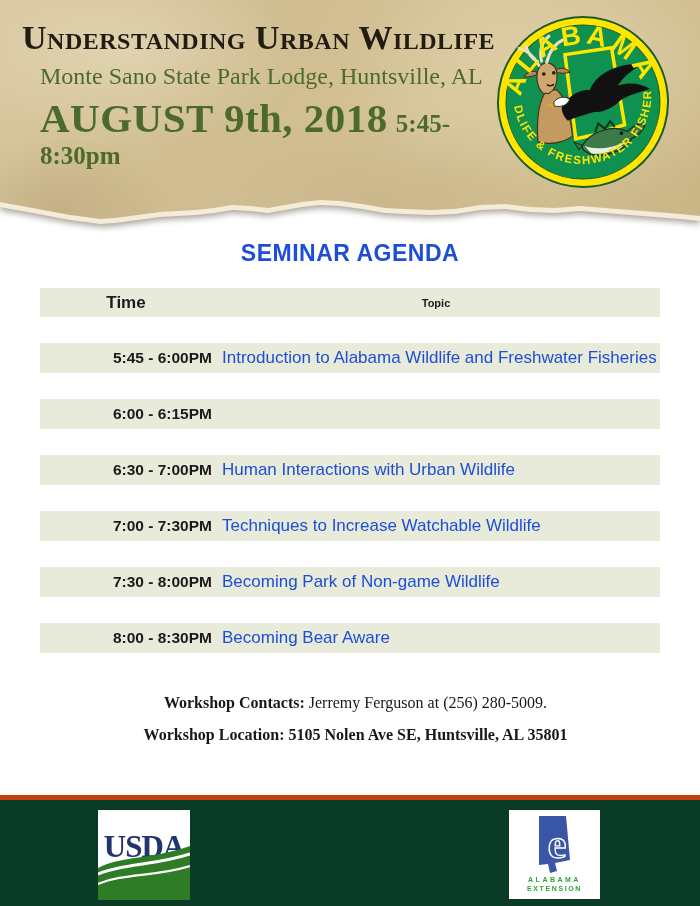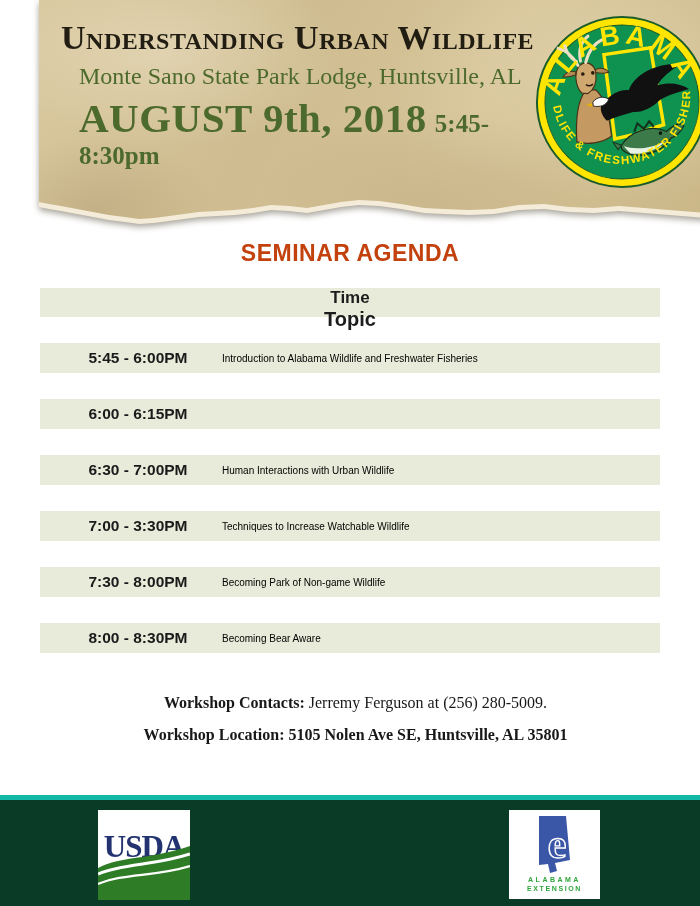--- a/index.html
+++ b/index.html
@@ -11,7 +11,6 @@
   .paper-wrap{
     position:absolute;top:0;left:0;width:564px;height:236px;
     filter:drop-shadow(0 3px 3px rgba(60,50,30,.45));
-    margin-left:39px;
   }
   .tear{
     position:absolute;top:0;left:0;width:700px;height:236px;

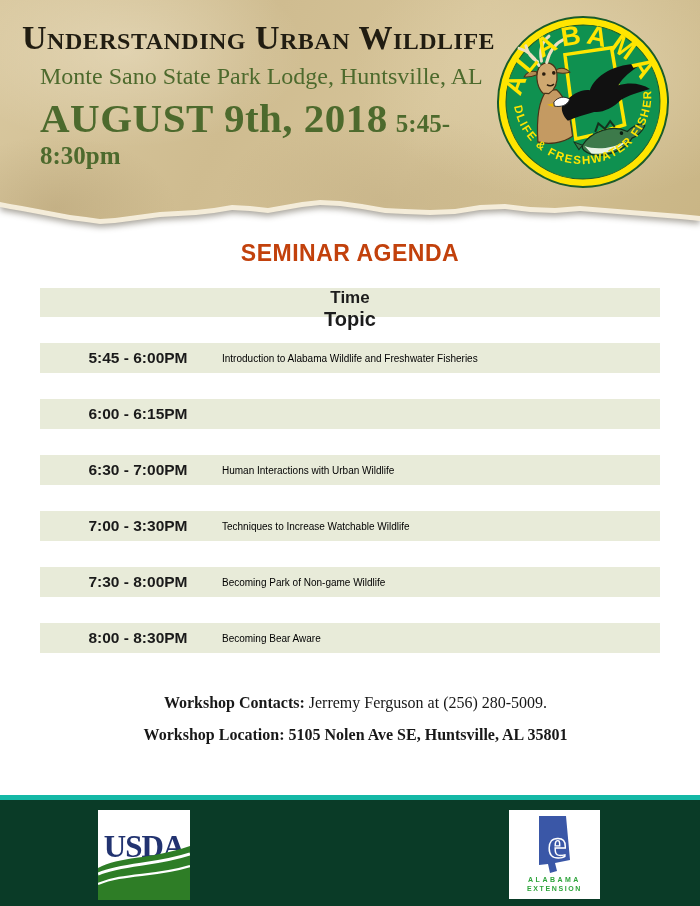--- a/index.html
+++ b/index.html
@@ -44,7 +44,7 @@
   
   .main{position:absolute;top:232px;left:0;width:700px;}
   .agenda-title{
-    margin:8px 0 0 0;text-align:center;font-size:23px;font-weight:700;color:#c2410c;letter-spacing:.5px;
+    margin:8px 0 0 0;text-align:center;font-size:23px;font-weight:700;color:#1d4ed8;letter-spacing:.5px;
   }
   .tbl{margin:0 40px;}
   .hdr-row,.row{

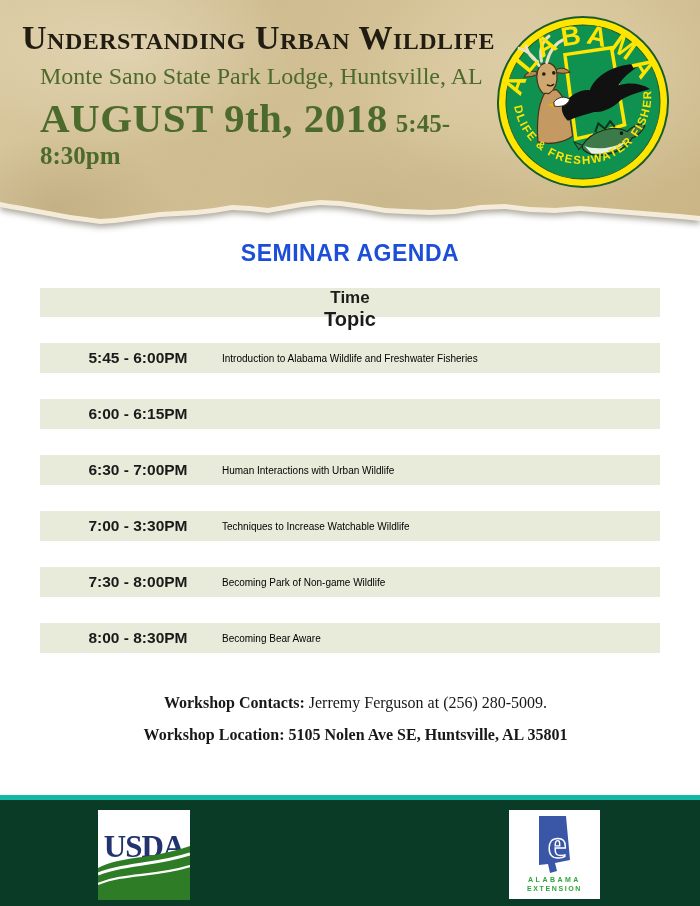--- a/index.html
+++ b/index.html
@@ -50,7 +50,7 @@
   .hdr-row,.row{
     background:#e8ebd9;height:30px;display:flex;align-items:center;
   }
-  .hdr-row{margin-top:21px;height:29px;flex-direction:column;}
+  .hdr-row{margin-top:21px;height:29px;}
   .row{margin-top:26px;}
   .row:first-of-type{margin-top:27px;}
   .c-time{width:172px;text-align:center;font-weight:700;font-size:17px;color:#1c1c1c;}

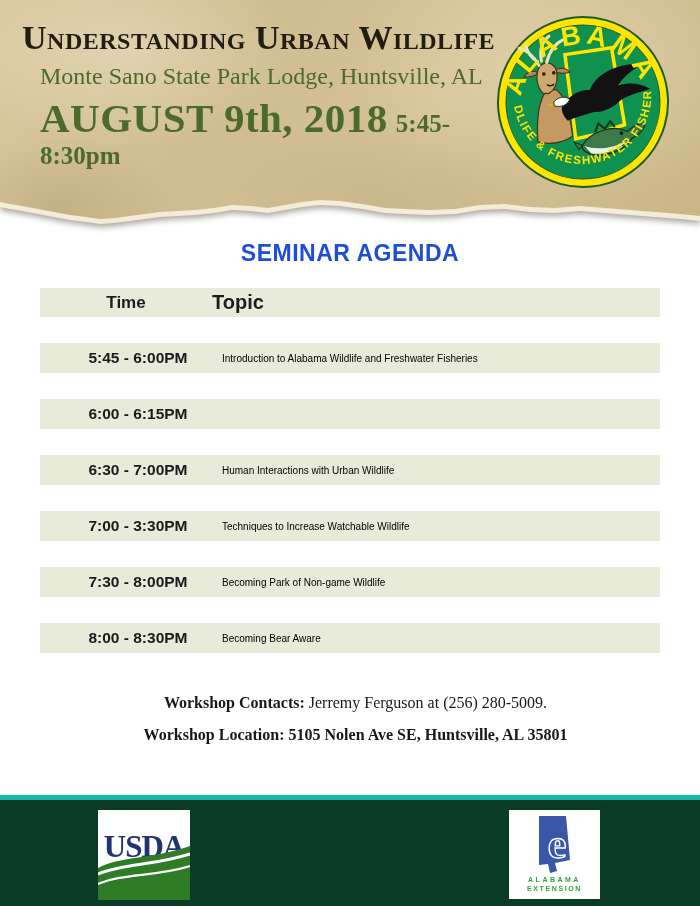--- a/index.html
+++ b/index.html
@@ -54,7 +54,7 @@
   .row{margin-top:26px;}
   .row:first-of-type{margin-top:27px;}
   .c-time{width:172px;text-align:center;font-weight:700;font-size:17px;color:#1c1c1c;}
-  .c-topic{flex:1;font-weight:700;font-size:20px;color:#1c1c1c;}
+  .c-topic{flex:1;text-align:center;font-weight:700;font-size:11px;color:#1c1c1c;}
   .t-cell{width:148px;display:flex;justify-content:center;padding:0 10px 0 24px;font-weight:700;font-size:15.5px;color:#1a1a1a;}
   .topic-cell{flex:1;font-size:10px;color:#000000;}
   .contacts{margin-top:41px;text-align:center;font-family:"Liberation Serif",serif;font-size:16px;color:#181818;padding-left:11px;}

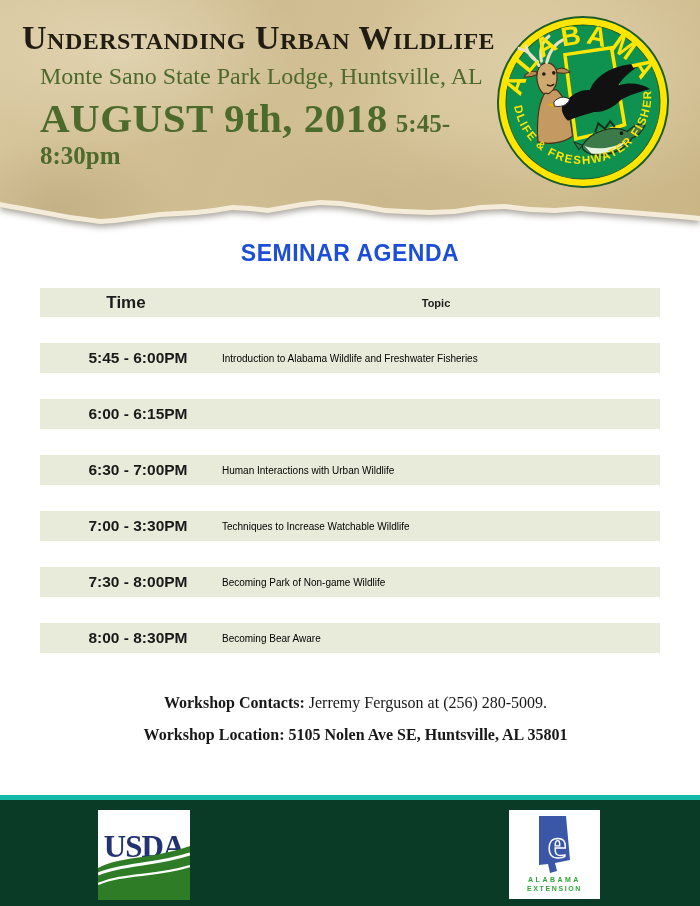--- a/index.html
+++ b/index.html
@@ -55,7 +55,7 @@
   .row:first-of-type{margin-top:27px;}
   .c-time{width:172px;text-align:center;font-weight:700;font-size:17px;color:#1c1c1c;}
   .c-topic{flex:1;text-align:center;font-weight:700;font-size:11px;color:#1c1c1c;}
-  .t-cell{width:148px;display:flex;justify-content:center;padding:0 10px 0 24px;font-weight:700;font-size:15.5px;color:#1a1a1a;}
+  .t-cell{width:148px;display:flex;justify-content:flex-end;padding:0 10px 0 24px;font-weight:700;font-size:15.5px;color:#1a1a1a;}
   .topic-cell{flex:1;font-size:10px;color:#000000;}
   .contacts{margin-top:41px;text-align:center;font-family:"Liberation Serif",serif;font-size:16px;color:#181818;padding-left:11px;}
   .contacts p{margin:0 0 14px 0;}

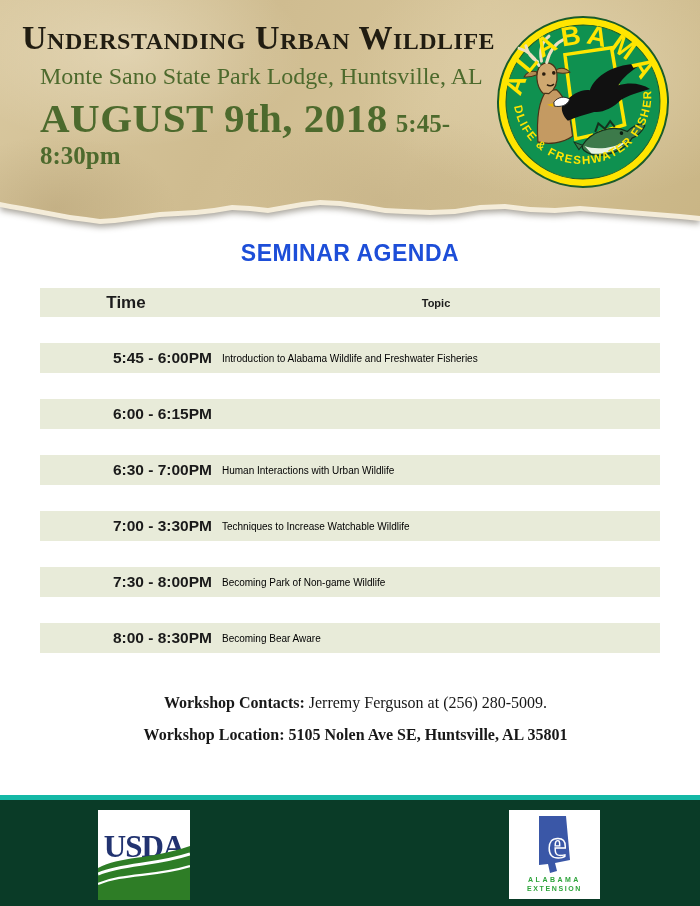--- a/index.html
+++ b/index.html
@@ -56,7 +56,7 @@
   .c-time{width:172px;text-align:center;font-weight:700;font-size:17px;color:#1c1c1c;}
   .c-topic{flex:1;text-align:center;font-weight:700;font-size:11px;color:#1c1c1c;}
   .t-cell{width:148px;display:flex;justify-content:flex-end;padding:0 10px 0 24px;font-weight:700;font-size:15.5px;color:#1a1a1a;}
-  .topic-cell{flex:1;font-size:10px;color:#000000;}
+  .topic-cell{flex:1;font-size:17px;color:#1d4ed8;}
   .contacts{margin-top:41px;text-align:center;font-family:"Liberation Serif",serif;font-size:16px;color:#181818;padding-left:11px;}
   .contacts p{margin:0 0 14px 0;}
   .contacts .lbl{font-weight:700;}

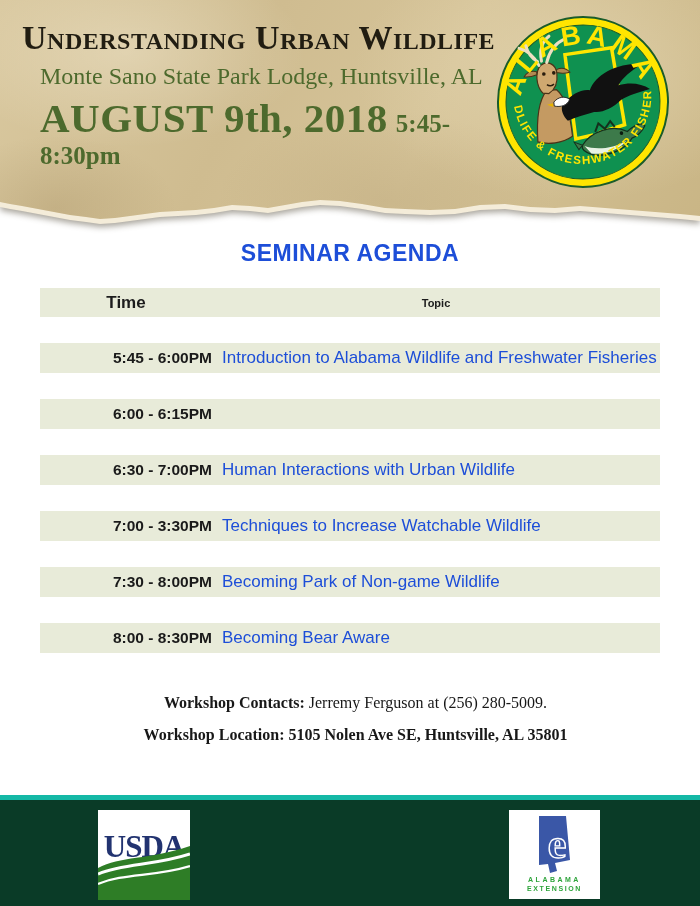--- a/index.html
+++ b/index.html
@@ -161,7 +161,7 @@
     </div>
     <div class="row">
       <div class="t-cell">
-          <span>7:00 - 3:30</span>
+          <span>7:00 - 7:30</span>
           <span>PM</span>
         </div>
       <div class="topic-cell">Techniques to Increase Watchable Wildlife</div>

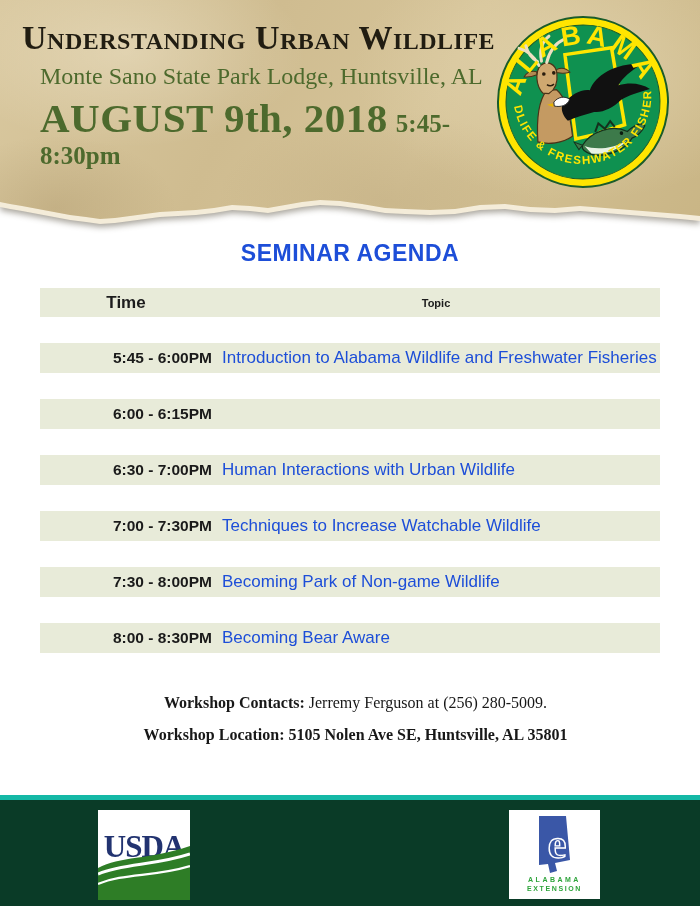--- a/index.html
+++ b/index.html
@@ -64,7 +64,7 @@
   
   .footer{
     position:absolute;top:795px;left:0;width:700px;height:111px;background:#0a3b27;
-    border-top:5px solid #14b8a6;box-sizing:border-box;
+    border-top:5px solid #c2410c;box-sizing:border-box;
   }
   .logo-box{position:absolute;background:#ffffff;display:block;}
   .usda-box{left:98px;top:10px;width:92px;height:90px;}

